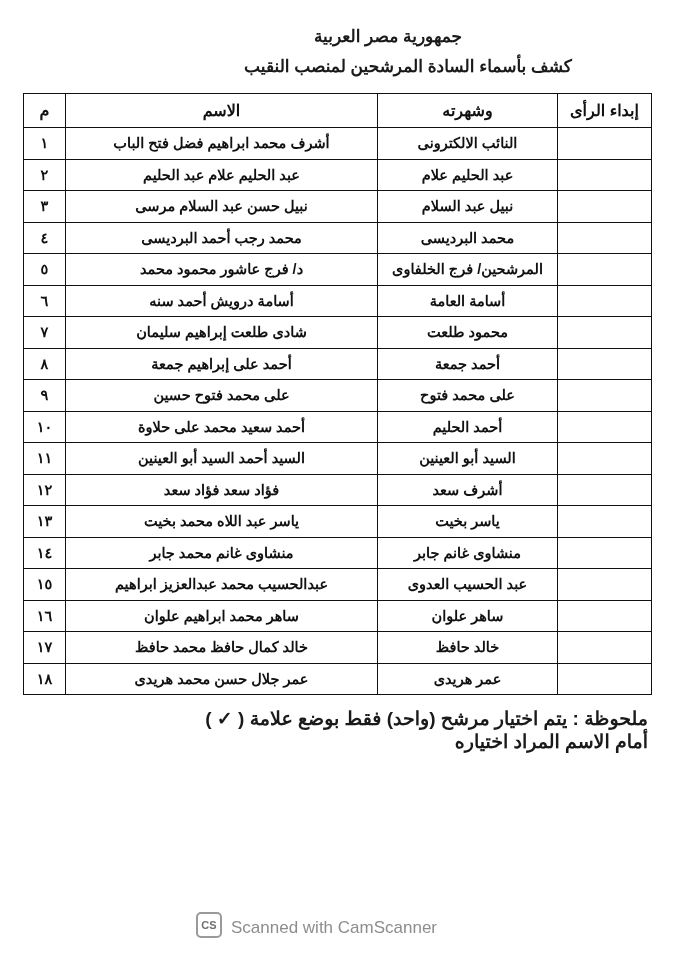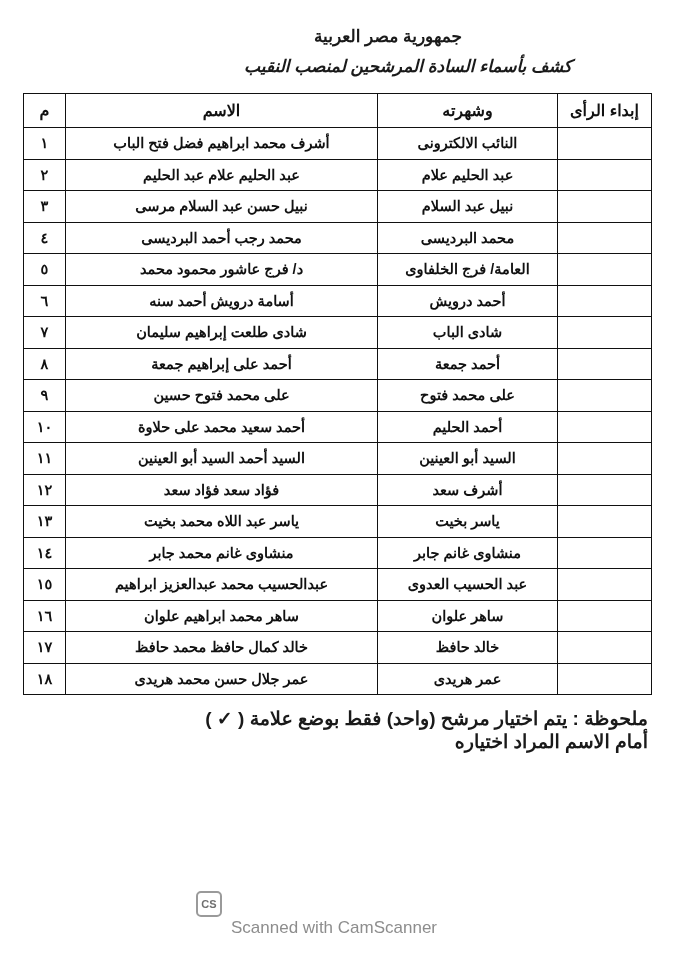--- a/index.html
+++ b/index.html
@@ -48,7 +48,6 @@
     font-size: 17px;
     font-weight: bold;
     margin-bottom: 16px;
-    font-style: italic;
   }
   .ttl2 {
     font-size: 16.5px;

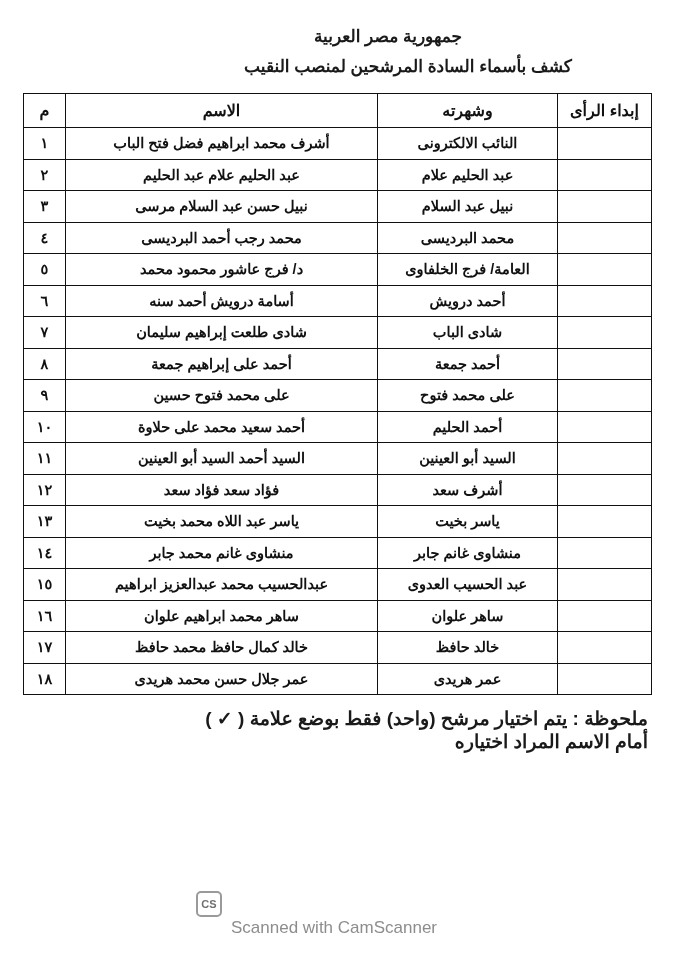--- a/index.html
+++ b/index.html
@@ -183,7 +183,7 @@
       </tr>
       <tr>
         <td class="opinion"></td>
-        <td class="fame">العامة/ فرج الخلفاوى</td>
+        <td class="fame">المرشحين/ فرج الخلفاوى</td>
         <td class="name">د/ فرج عاشور محمود محمد</td>
         <td class="num">٥</td>
       </tr>

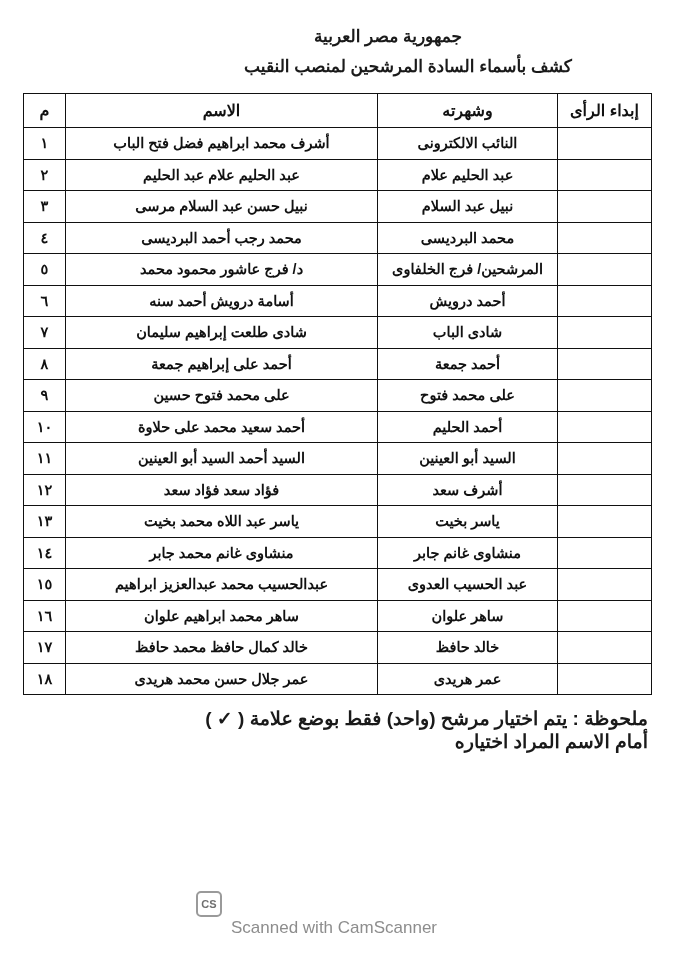--- a/index.html
+++ b/index.html
@@ -189,7 +189,7 @@
       </tr>
       <tr>
         <td class="opinion"></td>
-        <td class="fame">أحمد درويش</td>
+        <td class="fame">أسامة العامة</td>
         <td class="name">أسامة درويش أحمد سنه</td>
         <td class="num">٦</td>
       </tr>

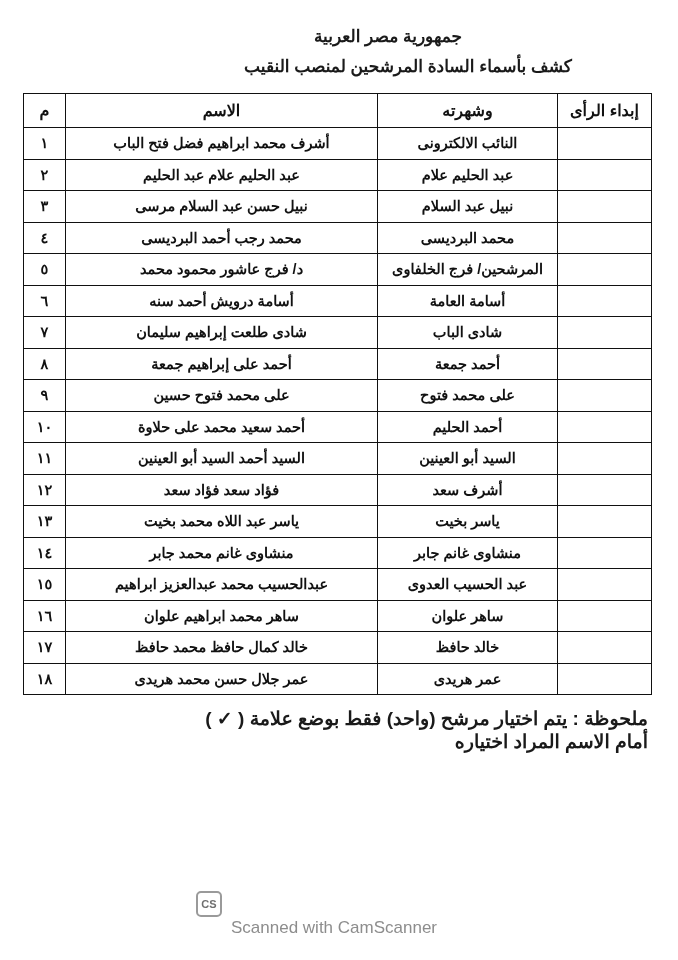--- a/index.html
+++ b/index.html
@@ -195,7 +195,7 @@
       </tr>
       <tr>
         <td class="opinion"></td>
-        <td class="fame">شادى الباب</td>
+        <td class="fame">محمود طلعت</td>
         <td class="name">شادى طلعت إبراهيم سليمان</td>
         <td class="num">٧</td>
       </tr>

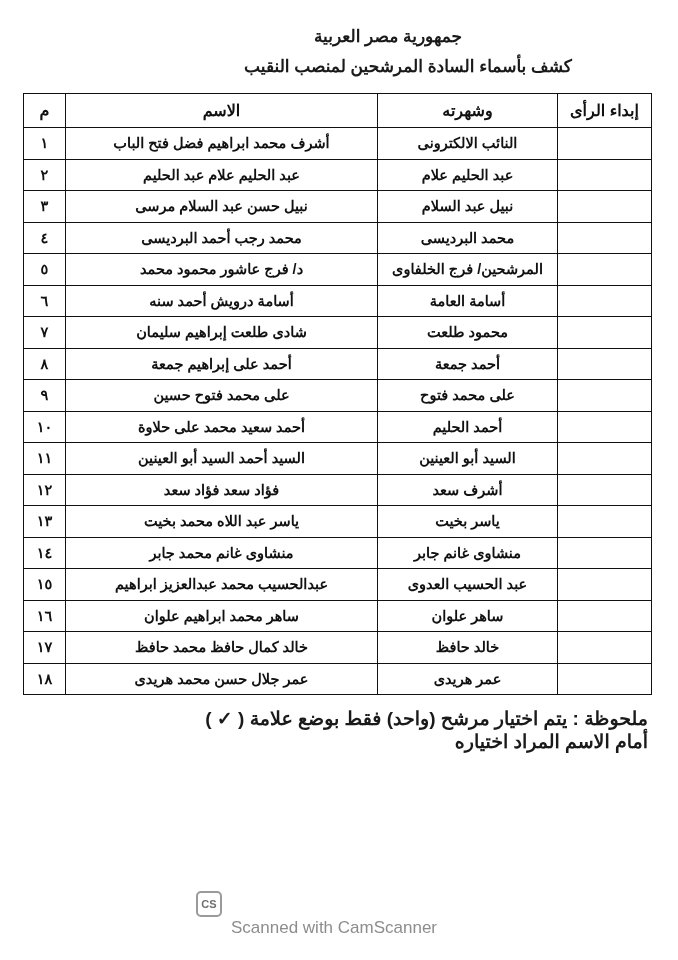--- a/index.html
+++ b/index.html
@@ -103,7 +103,7 @@
     left: 26px;
     bottom: 22px;
     display: flex;
-    align-items: center;
+    align-items: flex-end;
     gap: 9px;
     direction: ltr;
     padding-left: 32px;

